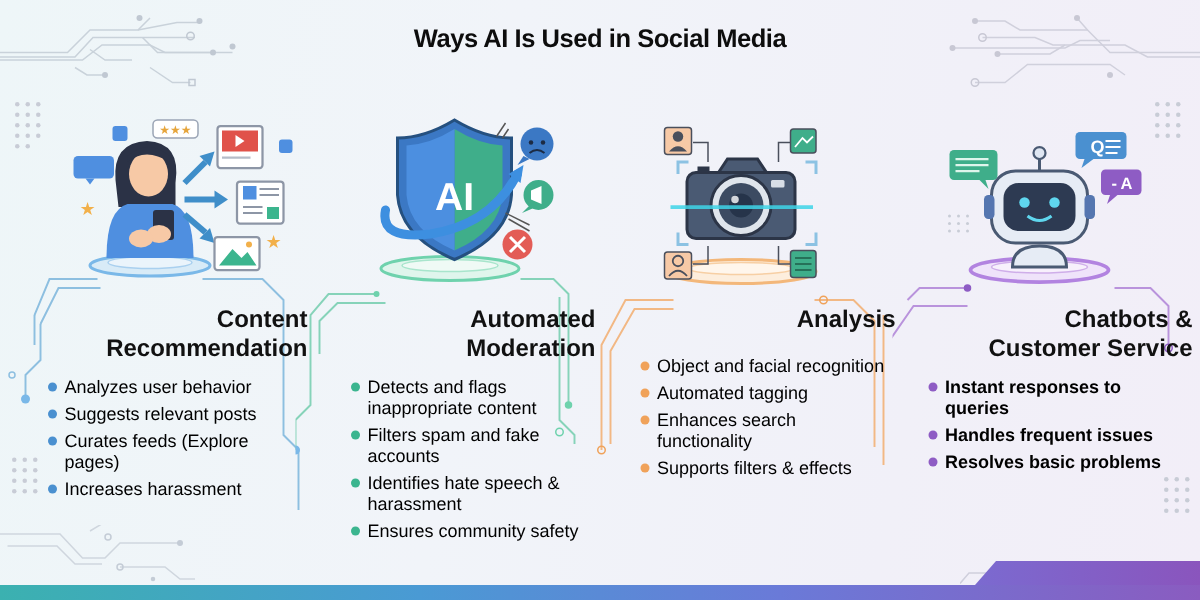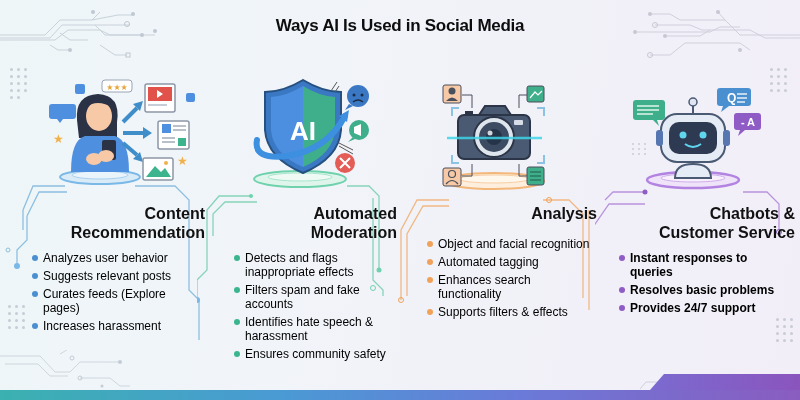--- a/index.html
+++ b/index.html
@@ -281,7 +281,7 @@
     <div>Moderation</div>
   </div>
   <ul class="bullets" style="top:191px;left:48px;width:150px;">
-    <li><span class="dot" style="background:#3bb58f"></span><span>Detects and flags inappropriate effects</span></li>
+    <li><span class="dot" style="background:#3bb58f"></span><span>Detects and flags inappropriate content</span></li>
     <li><span class="dot" style="background:#3bb58f"></span><span>Filters spam and fake accounts</span></li>
     <li><span class="dot" style="background:#3bb58f"></span><span>Identifies hate speech &amp; harassment</span></li>
     <li><span class="dot" style="background:#3bb58f"></span><span>Ensures community safety</span></li>

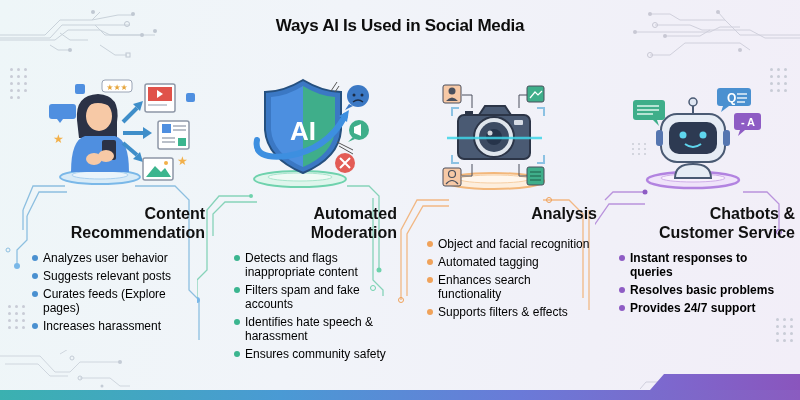--- a/index.html
+++ b/index.html
@@ -423,6 +423,7 @@
   </div>
   <ul class="bullets" style="top:191px;left:35px;width:160px;font-weight:bold;">
     <li><span class="dot" style="background:#8e5cc4"></span><span>Instant responses to queries</span></li>
+    <li><span class="dot" style="background:#8e5cc4"></span><span>Handles frequent issues</span></li>
     <li><span class="dot" style="background:#8e5cc4"></span><span>Resolves basic problems</span></li>
     <li><span class="dot" style="background:#8e5cc4"></span><span>Provides 24/7 support</span></li>
   </ul>

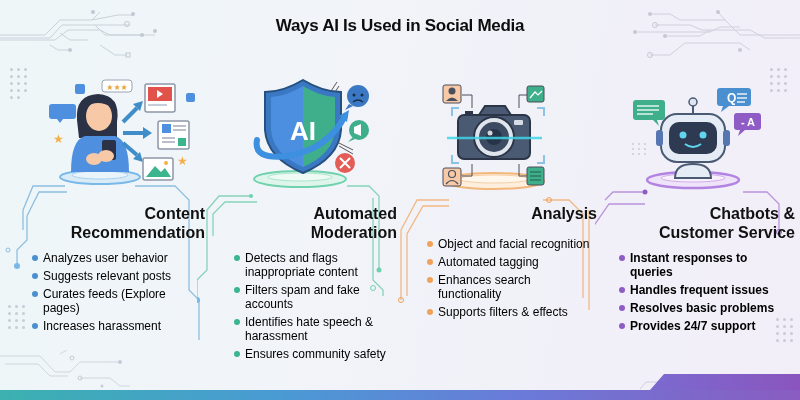--- a/index.html
+++ b/index.html
@@ -425,7 +425,6 @@
     <li><span class="dot" style="background:#8e5cc4"></span><span>Instant responses to queries</span></li>
     <li><span class="dot" style="background:#8e5cc4"></span><span>Handles frequent issues</span></li>
     <li><span class="dot" style="background:#8e5cc4"></span><span>Resolves basic problems</span></li>
-    <li><span class="dot" style="background:#8e5cc4"></span><span>Provides 24/7 support</span></li>
   </ul>
 </section>
 

